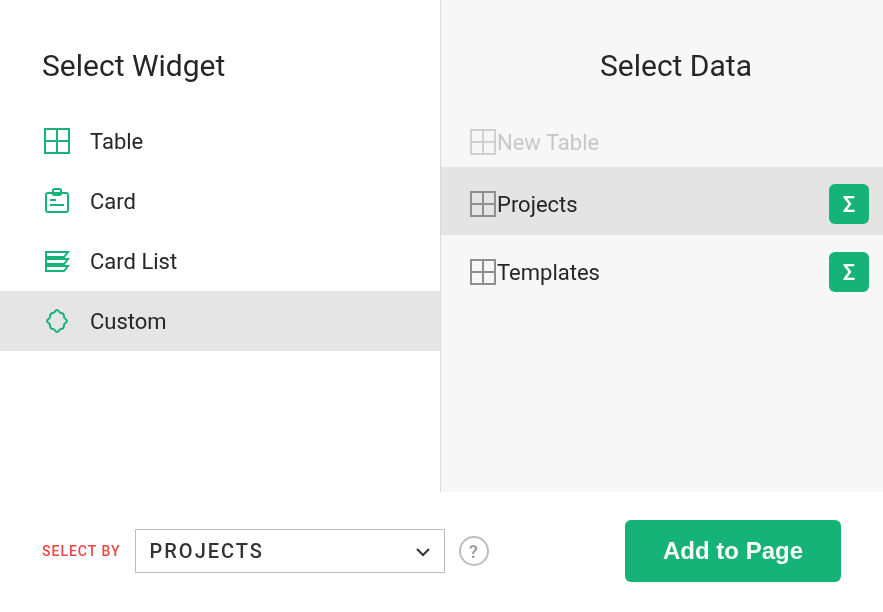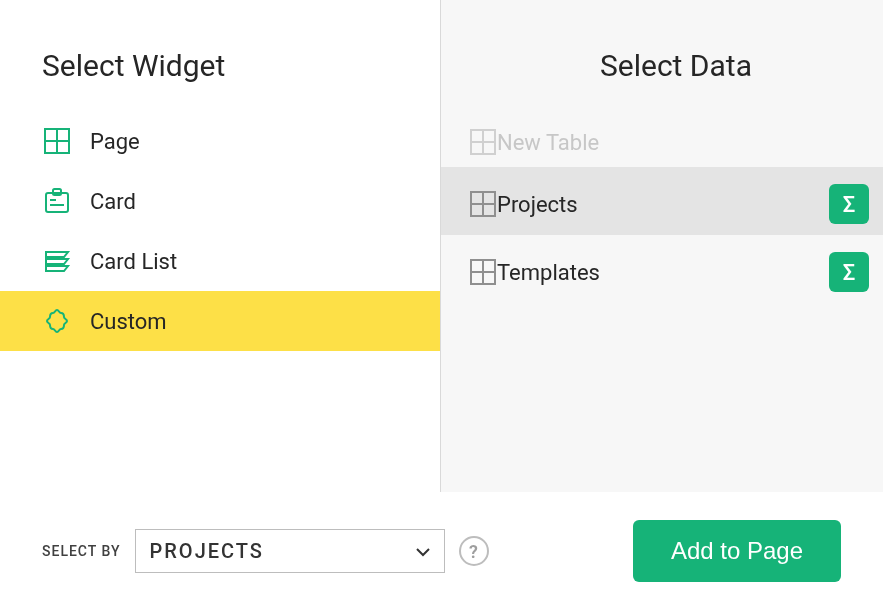--- a/index.html
+++ b/index.html
@@ -134,7 +134,7 @@
                 <use href="#ico-table"></use>
               </svg>
           </span>
-          <span>Page</span>
+          <span>Table</span>
         </div>
 
         <div class="widget-row">

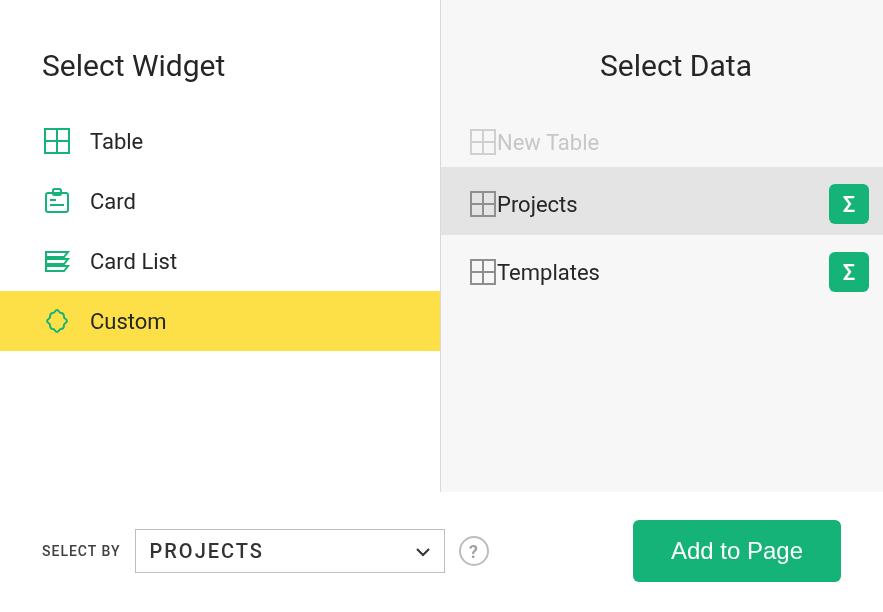--- a/index.html
+++ b/index.html
@@ -25,7 +25,7 @@
     color: #262626;
     cursor: pointer;
   }
-  .widget-row.selected { background: #fde047; }
+  .widget-row.selected { background: #e5e5e5; }
   .widget-row .icon { width: 30px; height: 30px; display: flex; align-items: center; justify-content: center; }
   .widget-row svg { stroke: #16b378; }
   

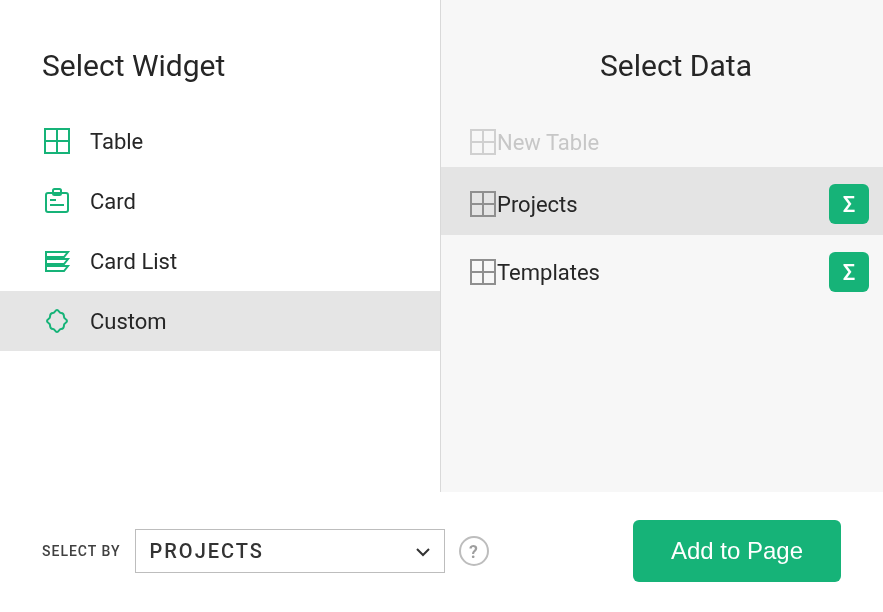--- a/index.html
+++ b/index.html
@@ -56,7 +56,7 @@
     background: #fff;
   }
   .select-by-label {
-    font-size: 14px; letter-spacing: 1px; font-weight: 500; color: #404040;
+    font-size: 14px; letter-spacing: 1px; font-weight: 500; color: #ef4444;
   }
   .select-by {
     border: 1px solid #bdbdbd;

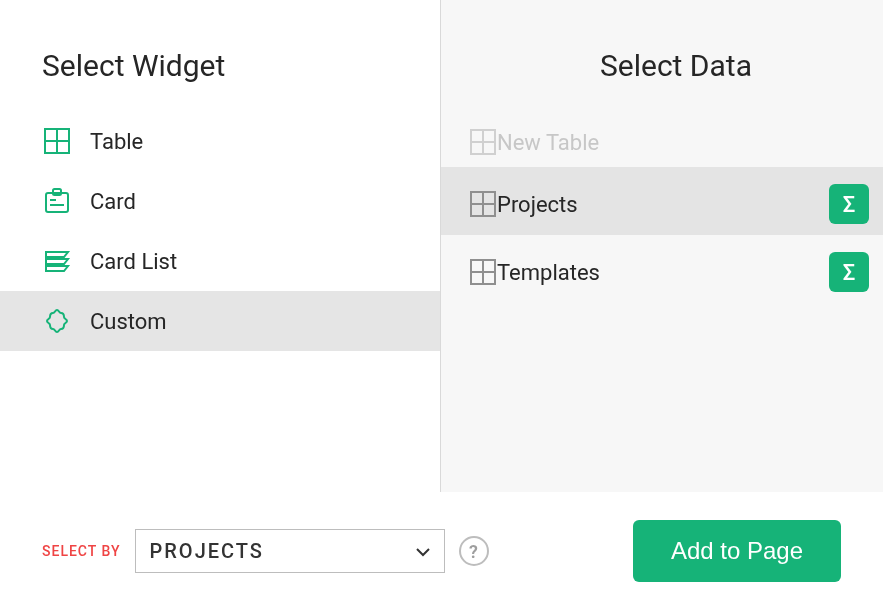--- a/index.html
+++ b/index.html
@@ -81,7 +81,7 @@
     background: #16b378; color: #fff;
     border: none; border-radius: 6px;
     height: 62px; padding: 0 38px;
-    font-size: 24px; font-weight: 400;
+    font-size: 24px; font-weight: 700;
     cursor: pointer;
     display: flex; align-items: center; justify-content: center;
   }

